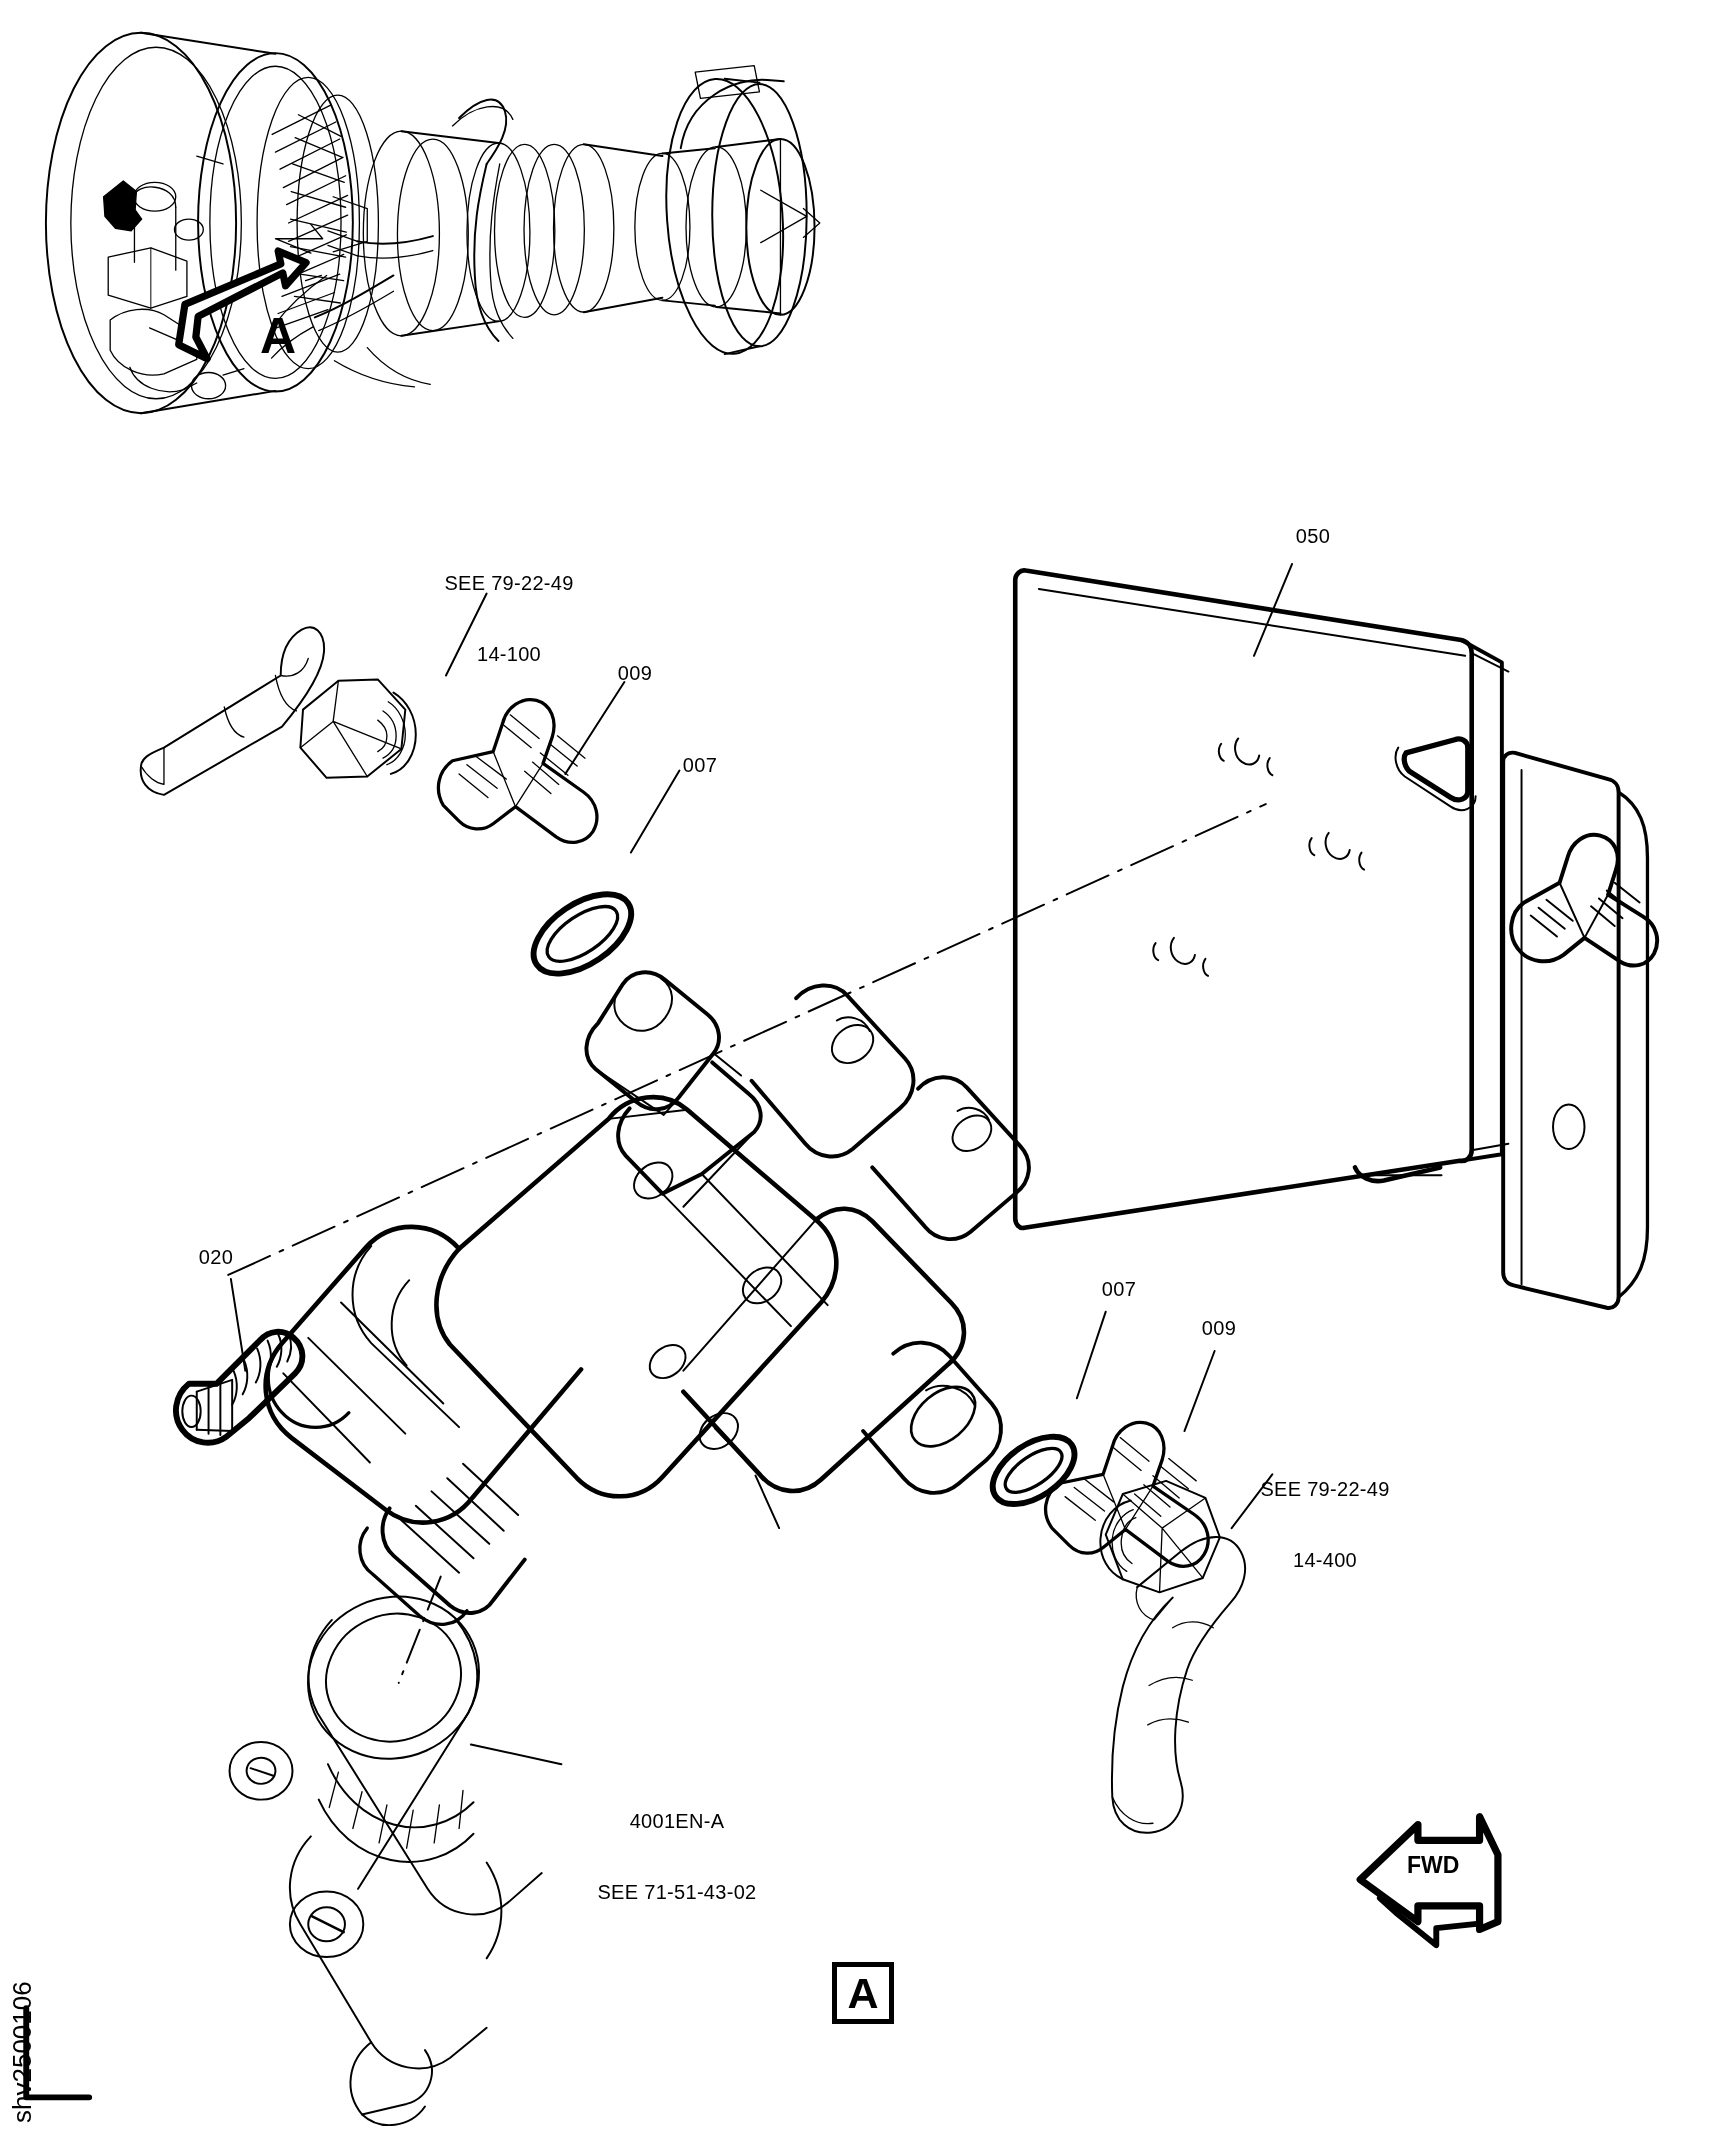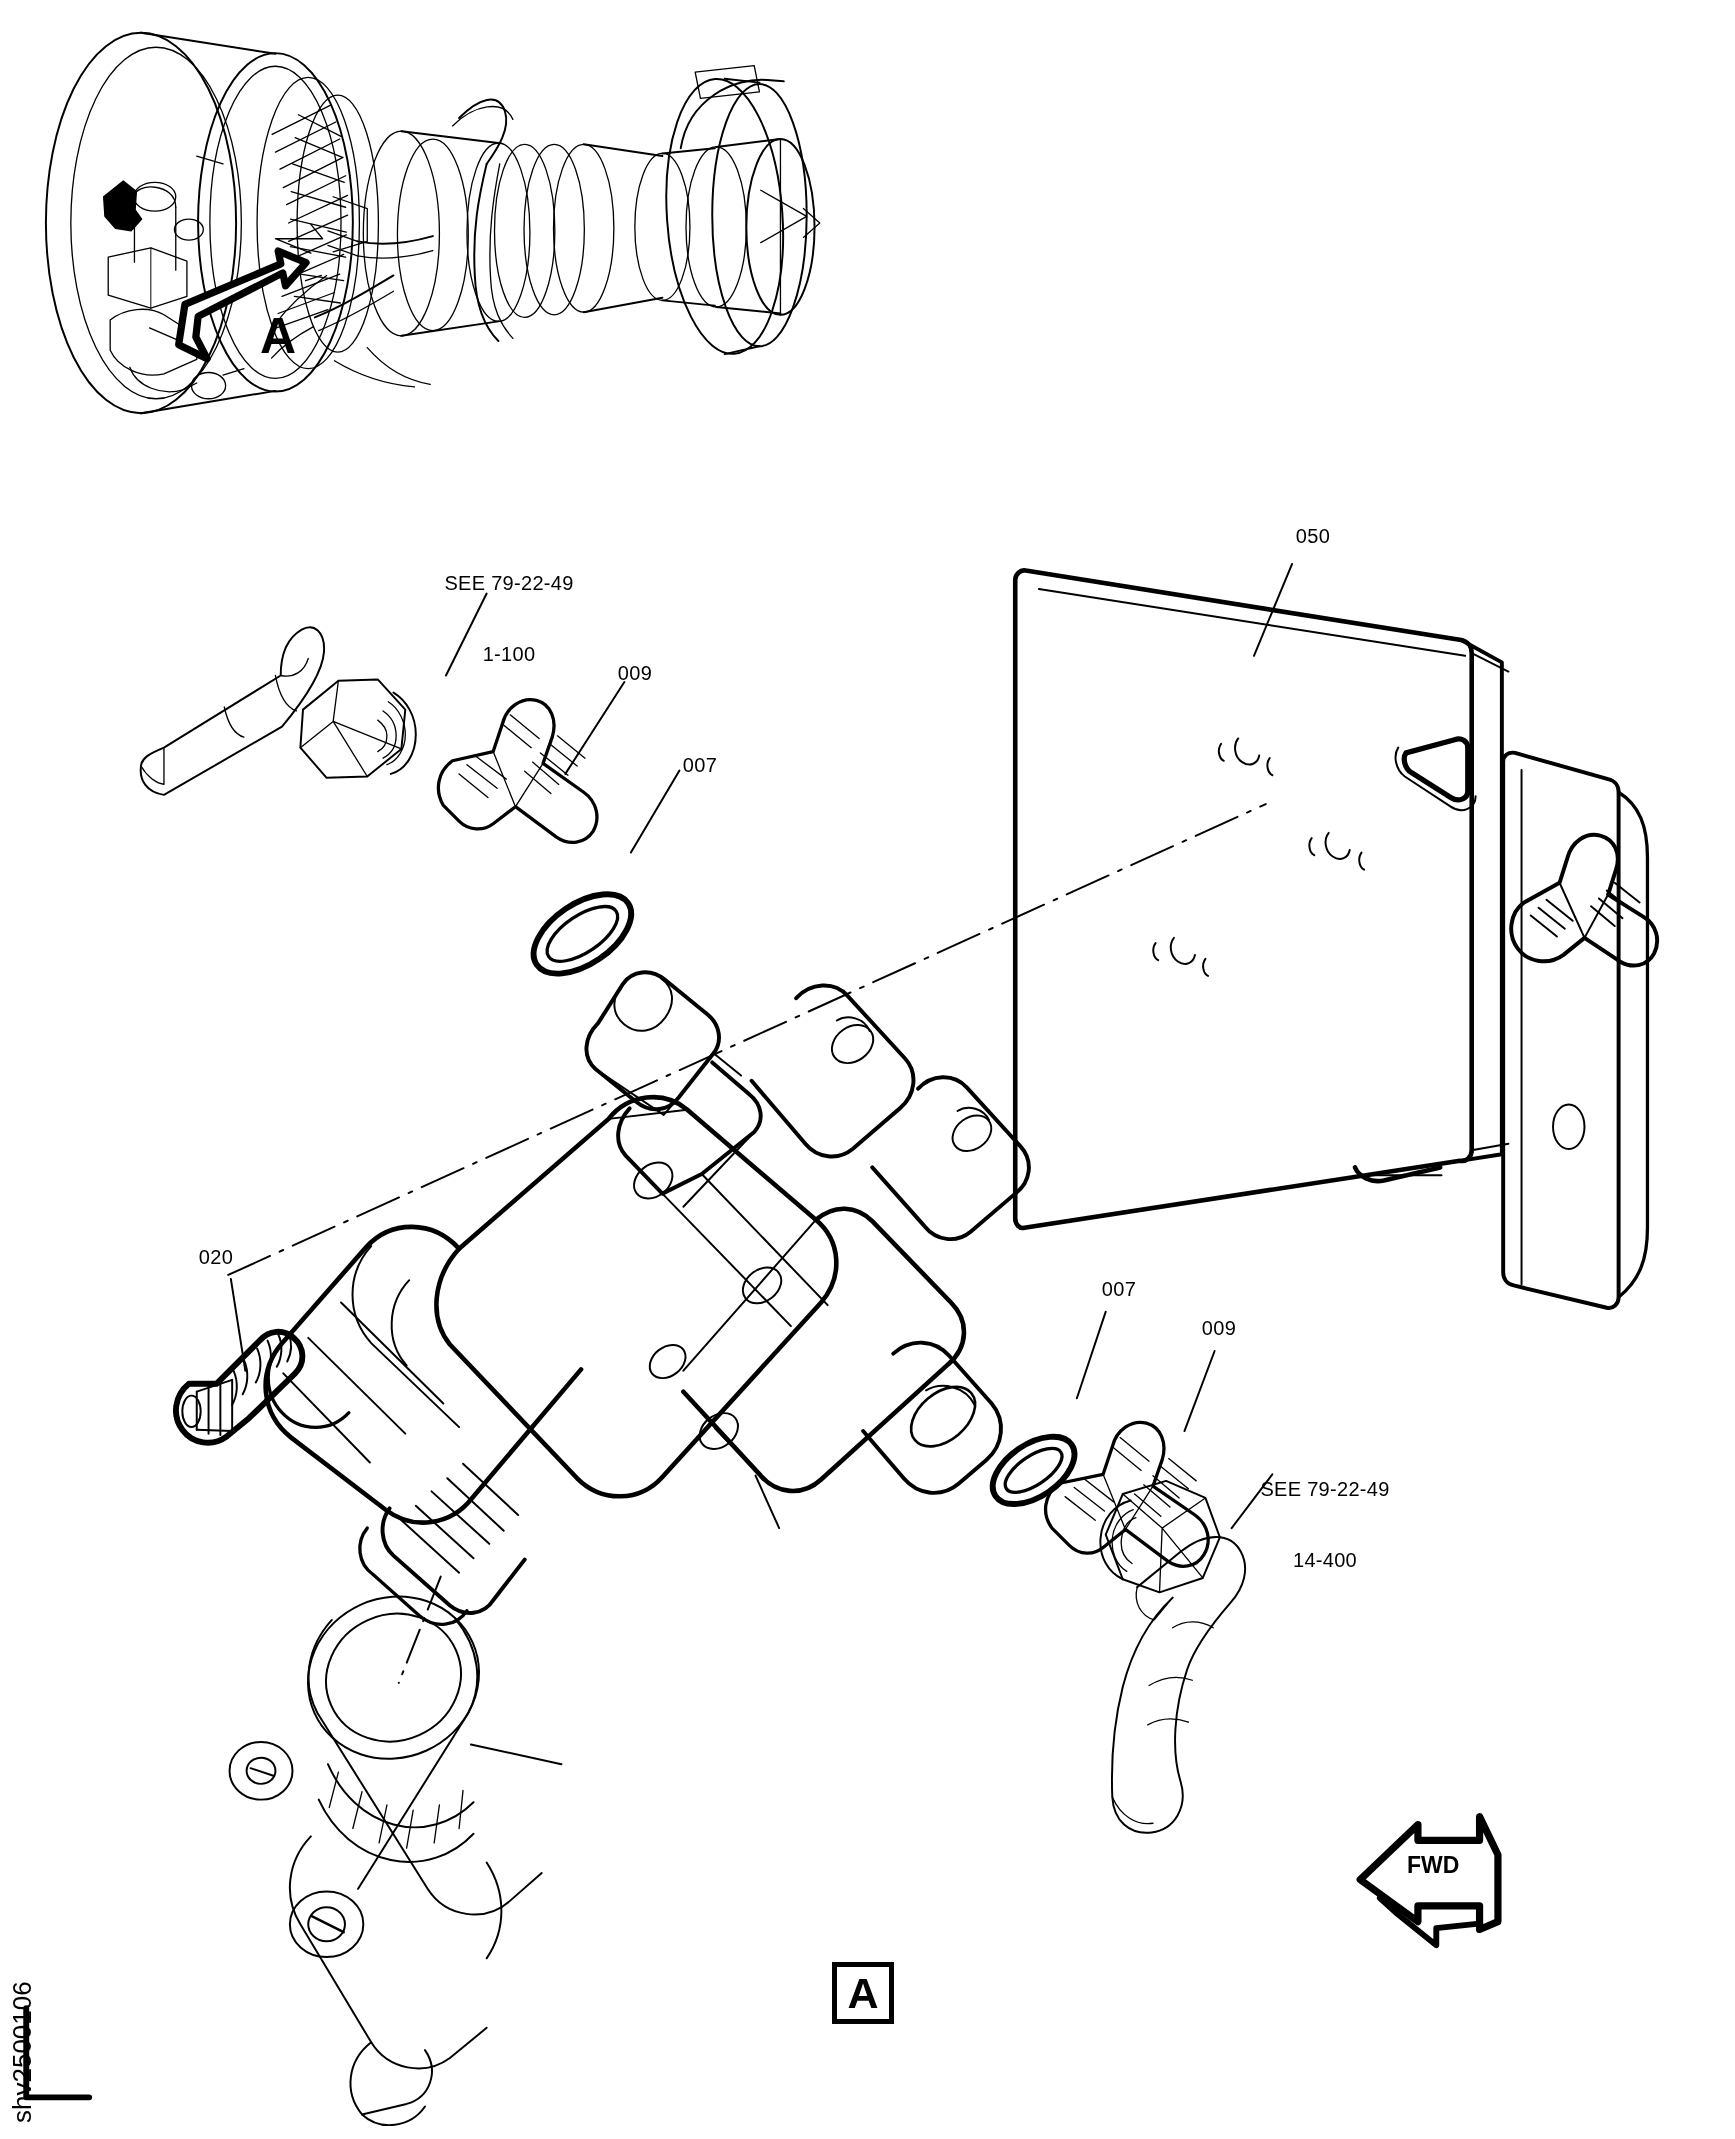--- a/index.html
+++ b/index.html
@@ -480,7 +480,7 @@
 
   <div class="lbl ctr" style="left:509px; top:525px;">
     <div>SEE 79-22-49</div>
-    <div>1-100</div>
+    <div>14-100</div>
   </div>
 
   <div class="lbl ctr" style="left:635px; top:662px;">009</div>

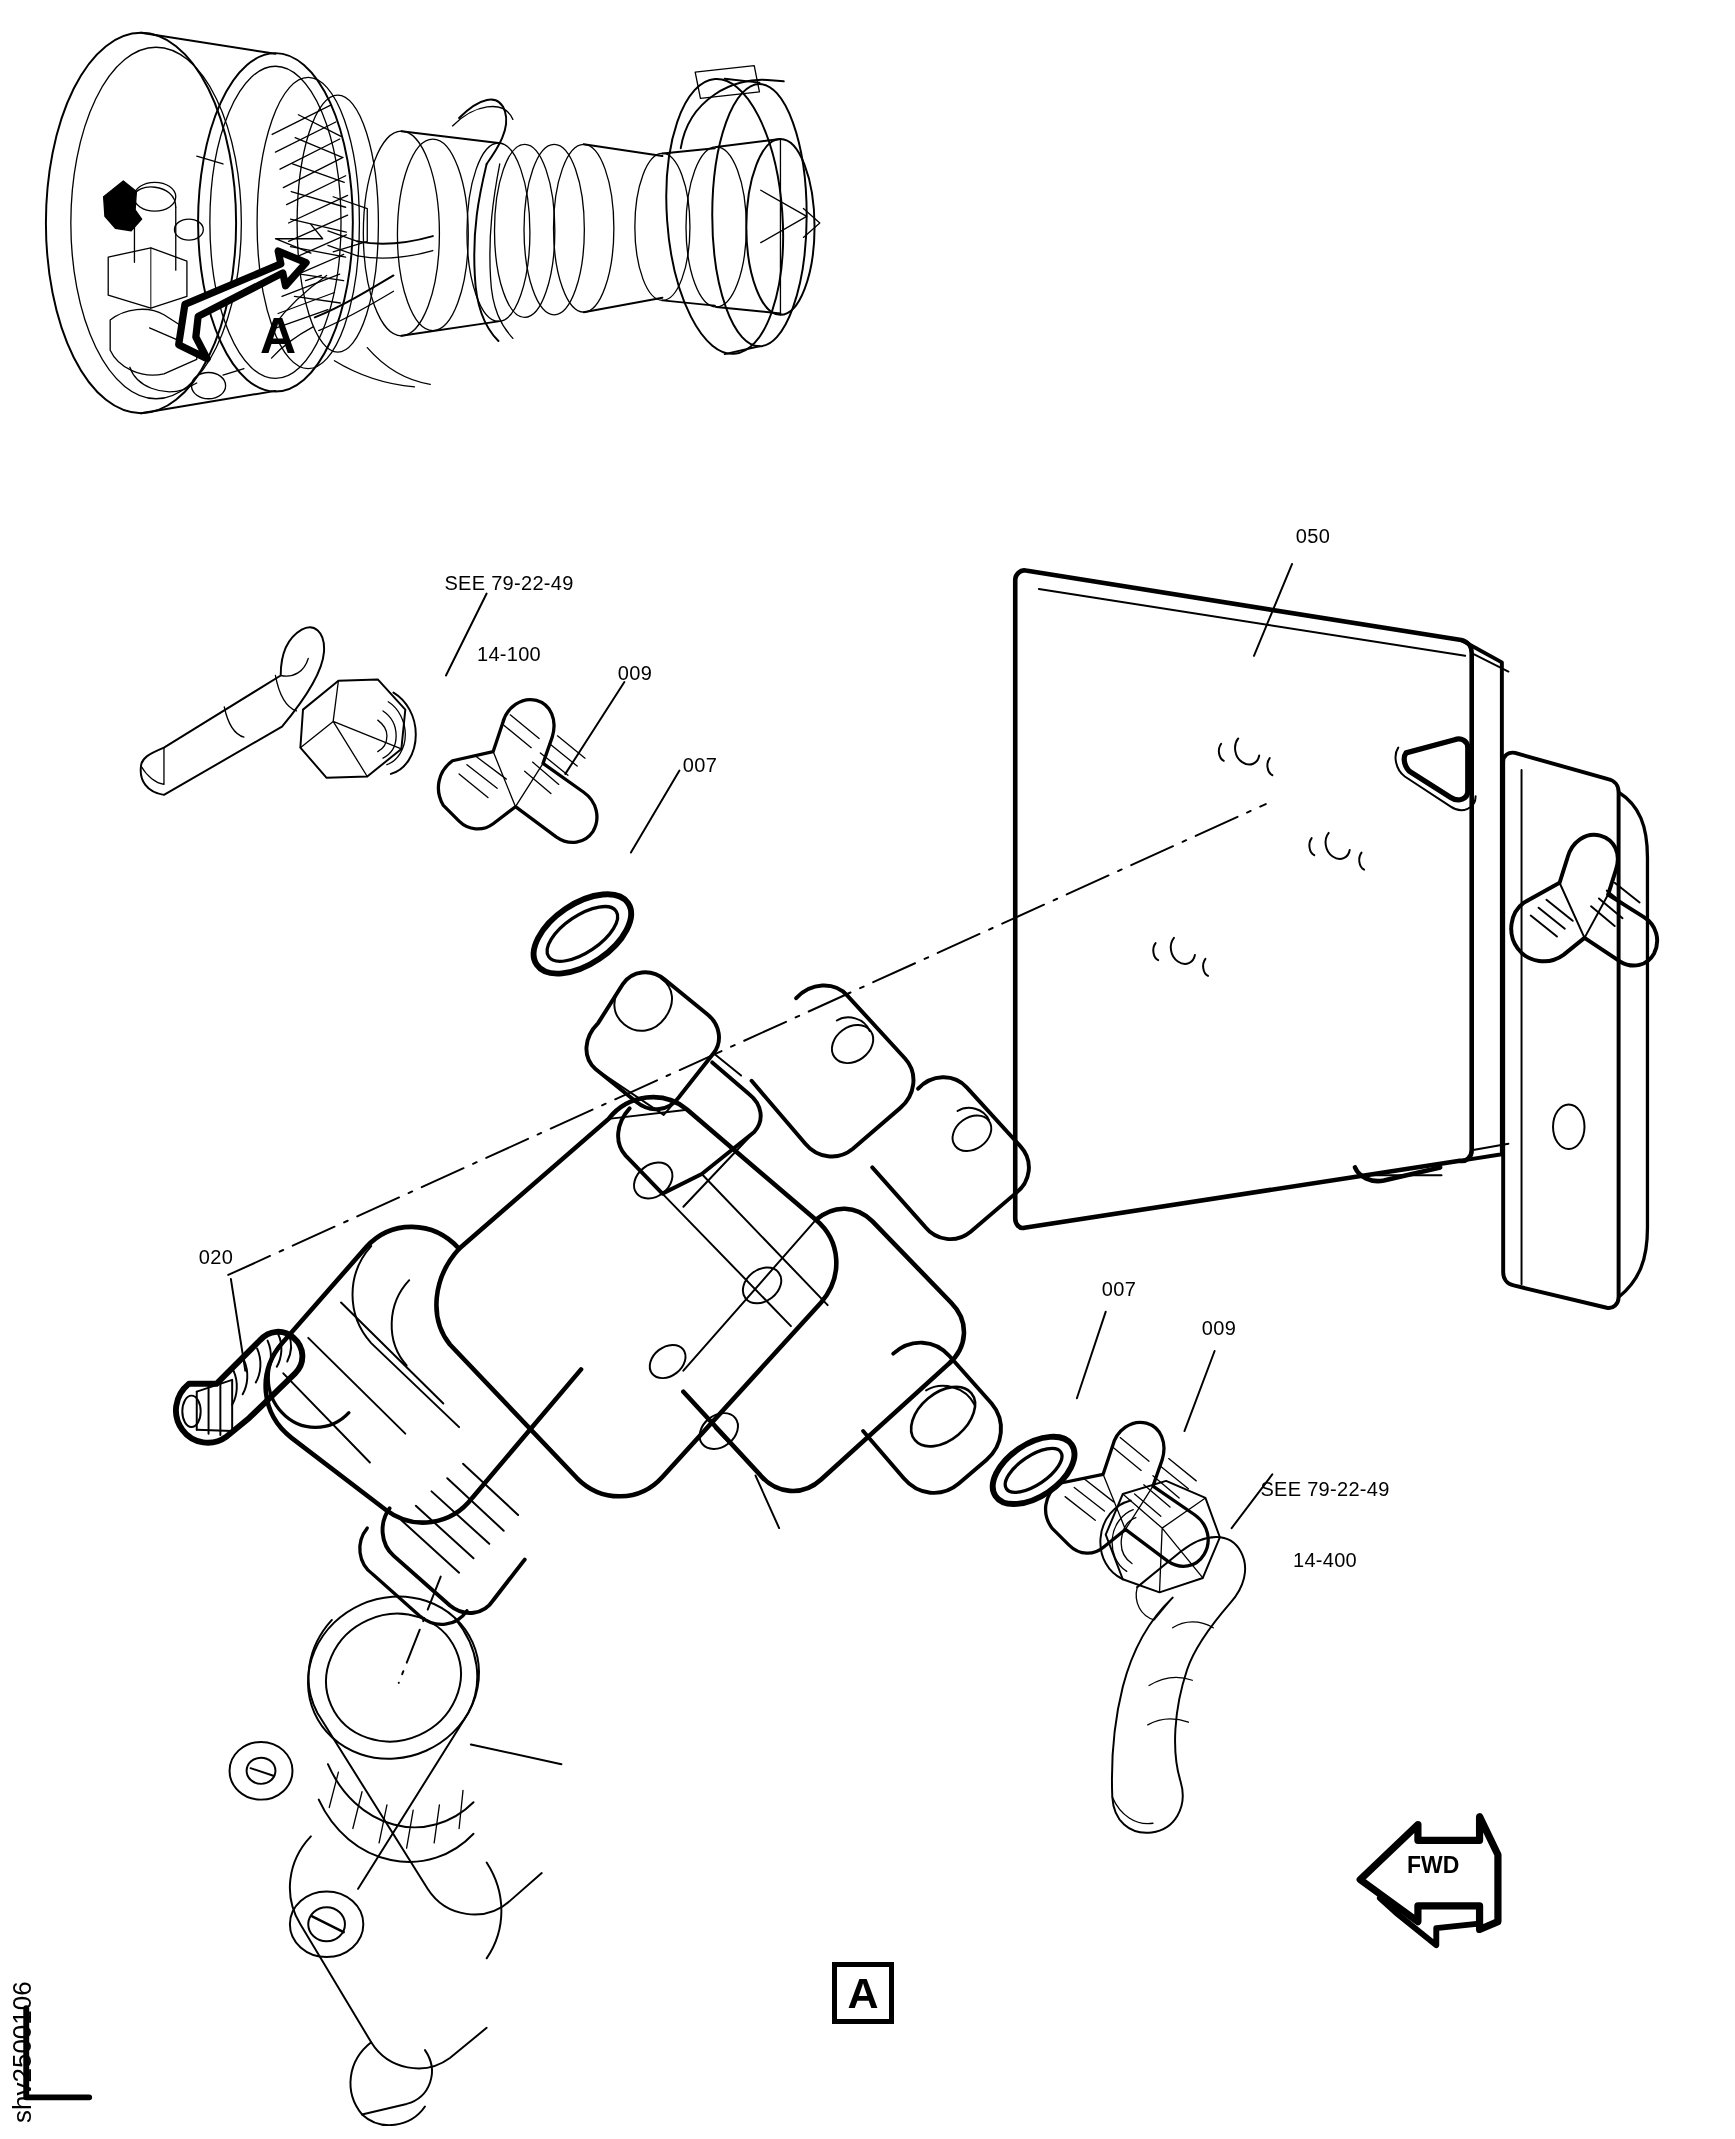--- a/index.html
+++ b/index.html
@@ -501,6 +501,10 @@
   </div>
 
 
+  <div class="lbl ctr" style="left:677px; top:1763px;">
+    <div>4001EN-A</div>
+    <div>SEE 71-51-43-02</div>
+  </div>
 
   <div class="viewA" style="left:260px; top:307px;">A</div>
 

